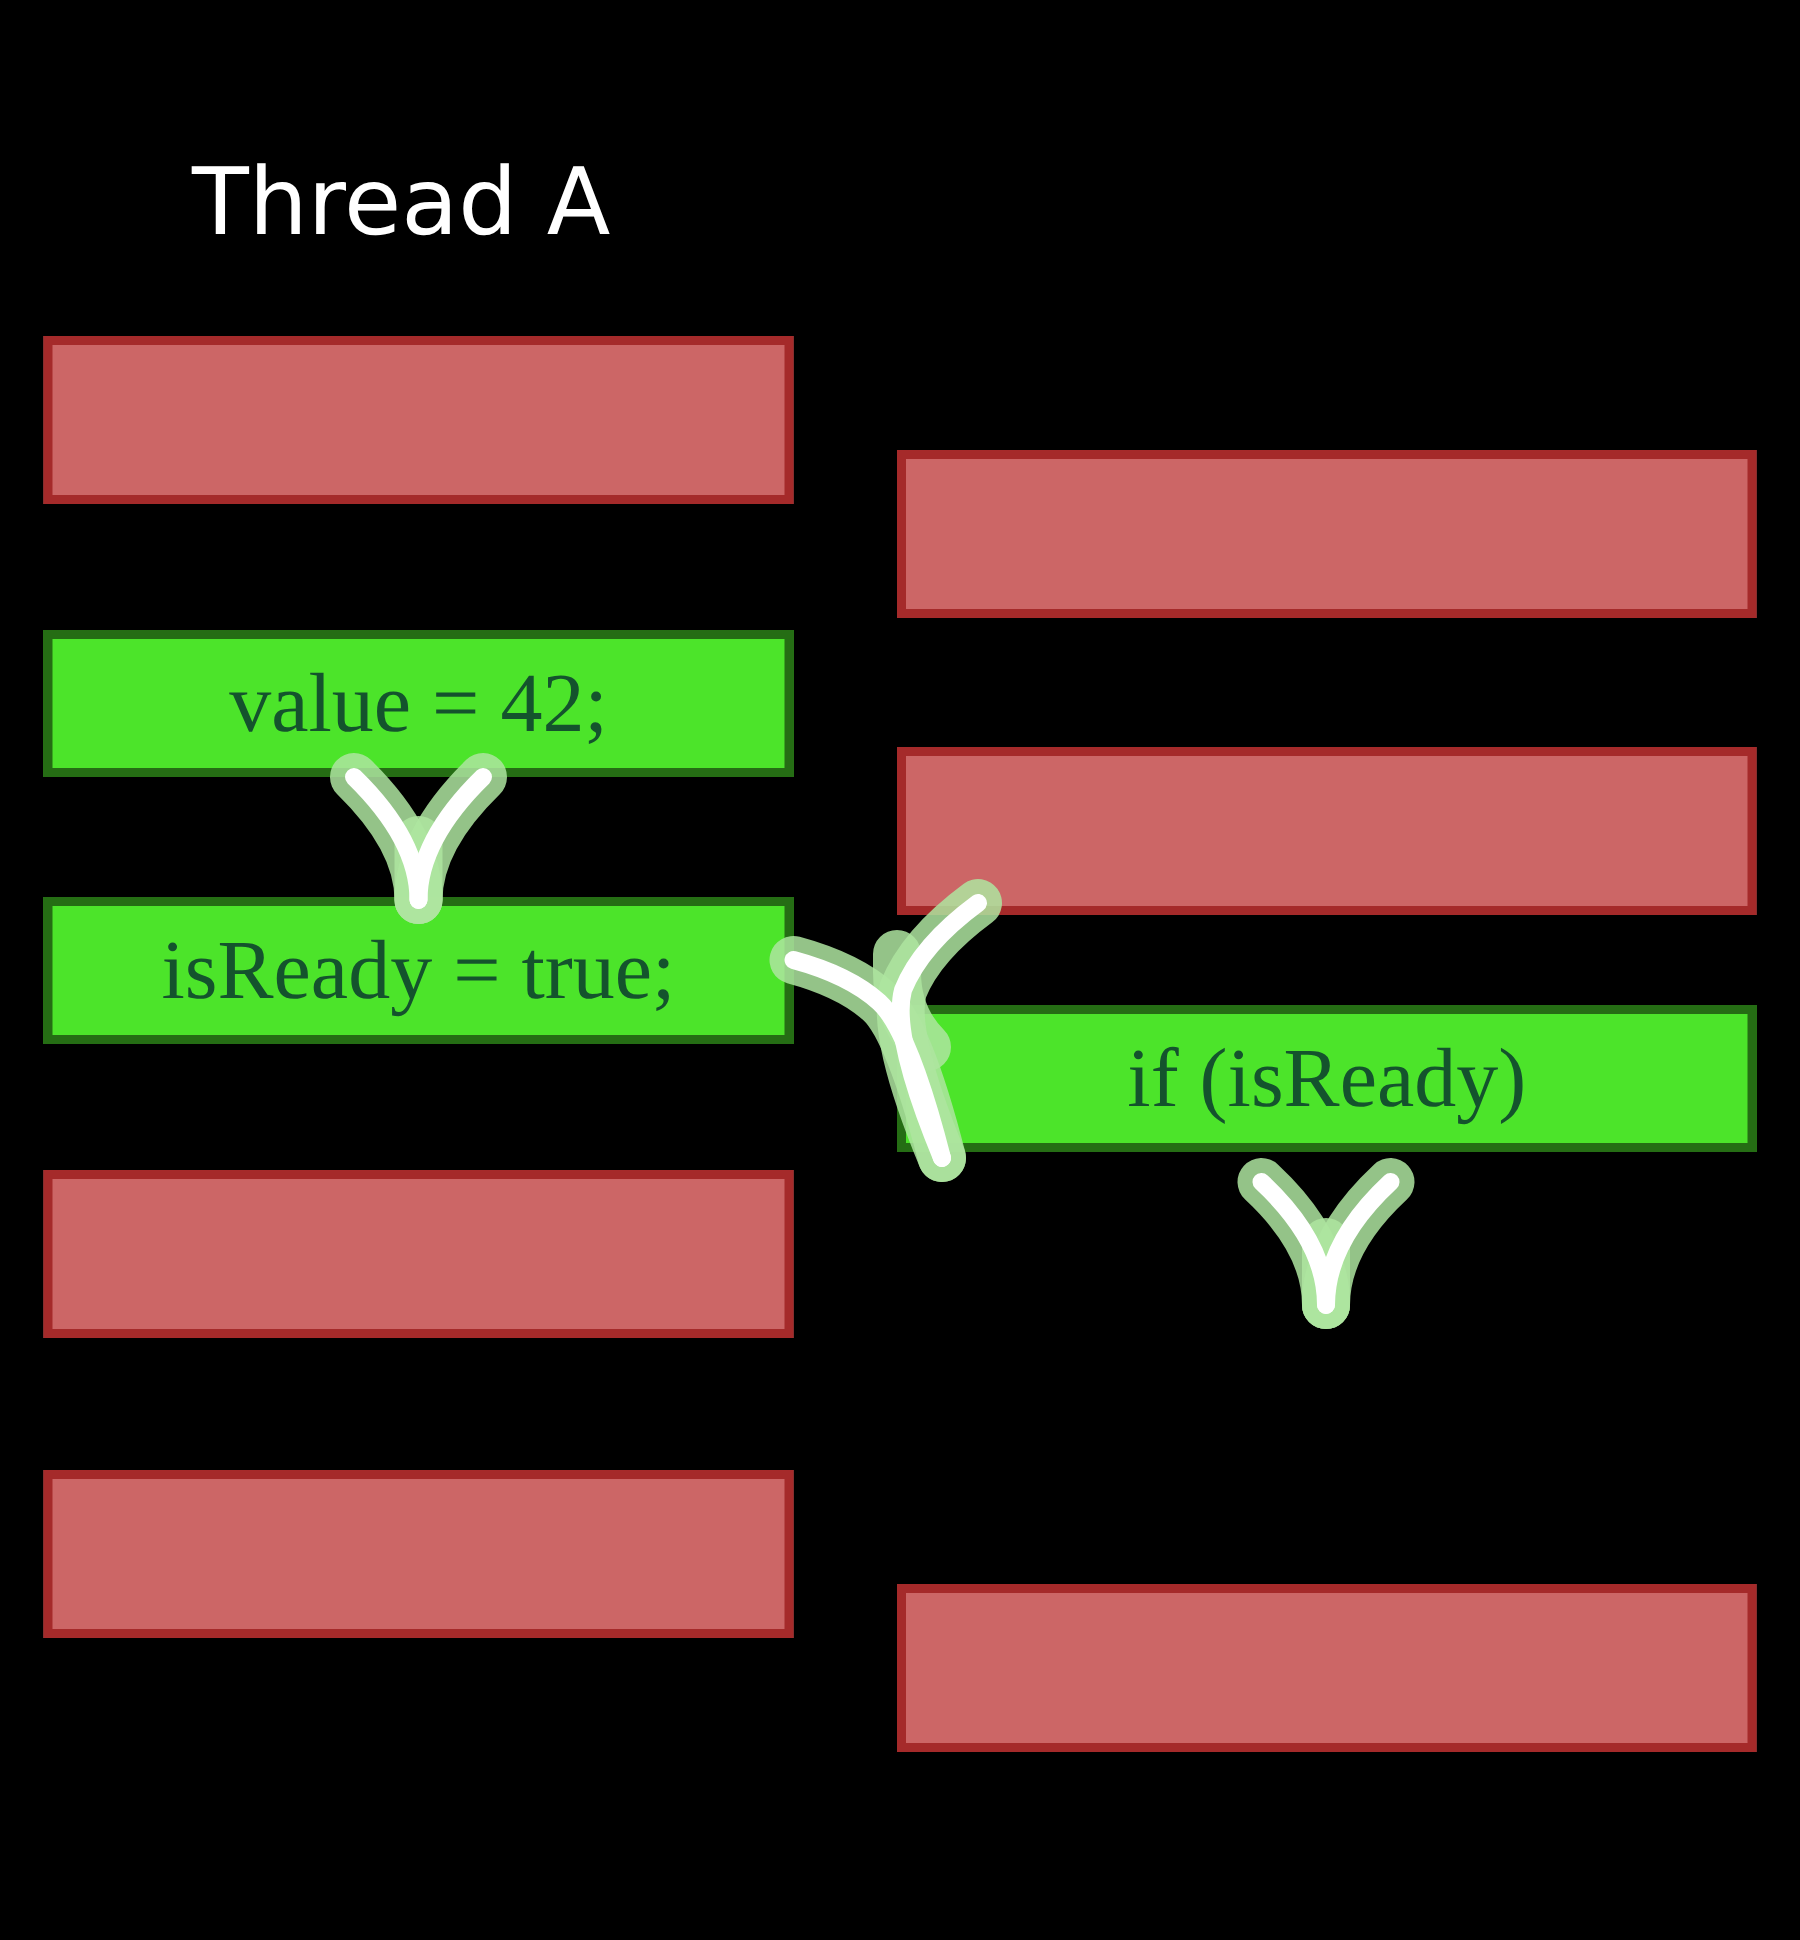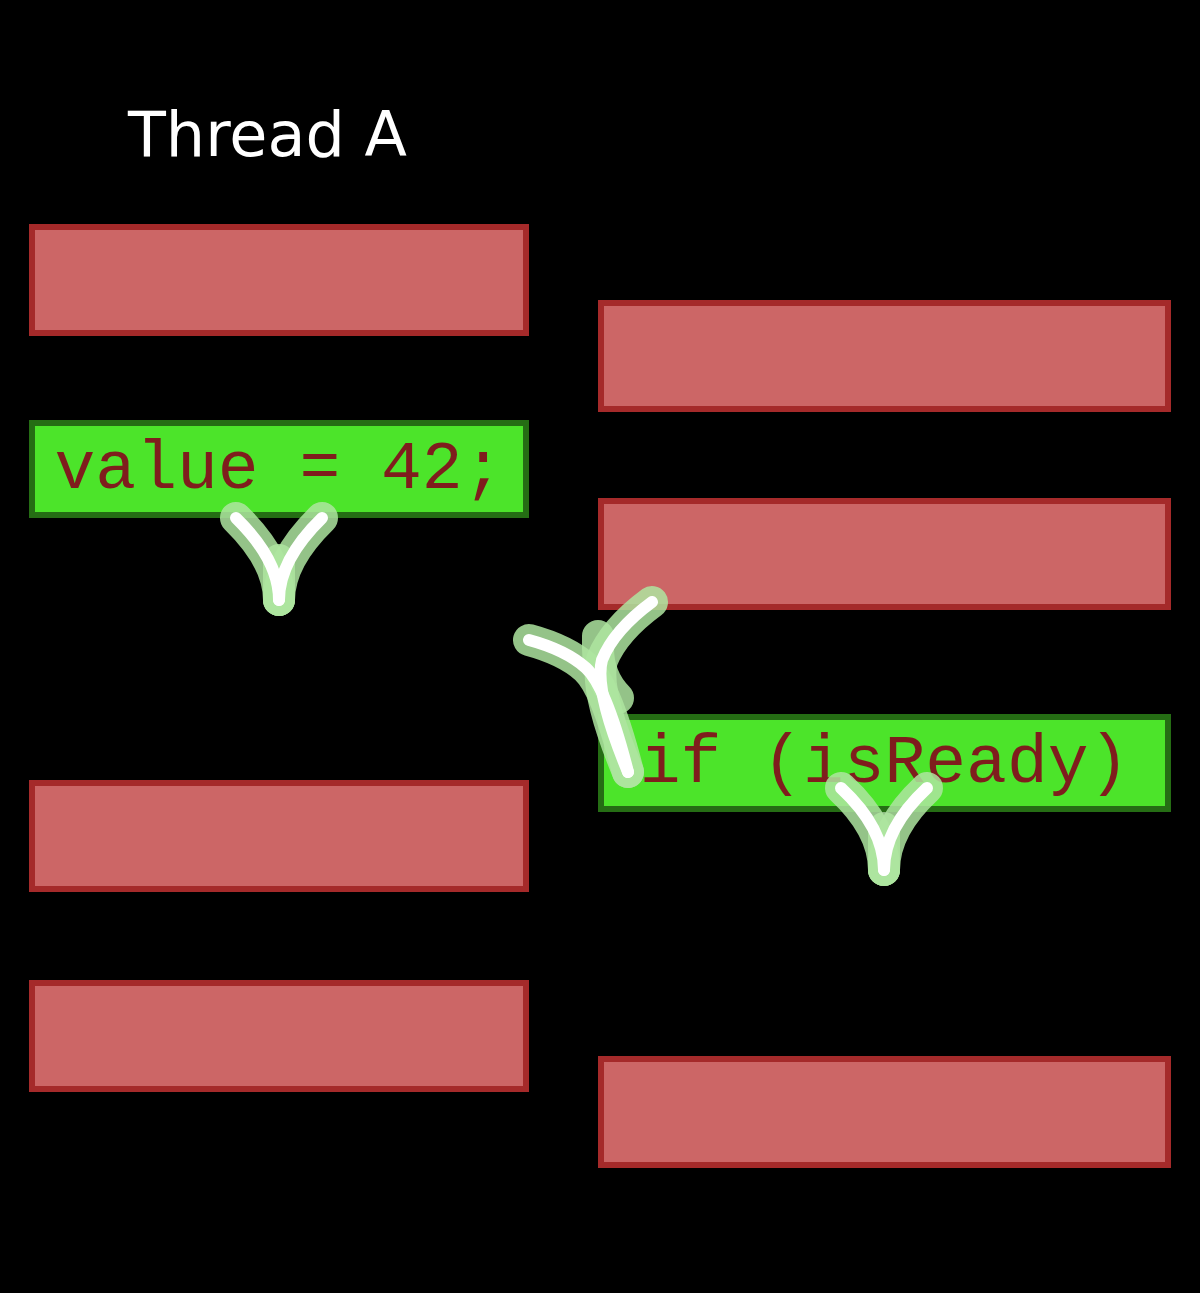--- a/index.html
+++ b/index.html
@@ -42,9 +42,9 @@
     justify-content: center;
   }
   .code {
-    font-family: Liberation Mono, monospace;
-    font-size: 68px;
-    color: #7f1d1d;
+    font-family: Liberation Serif, serif;
+    font-size: 56px;
+    color: #14532d;
     white-space: pre;
   }
   svg.connectors {

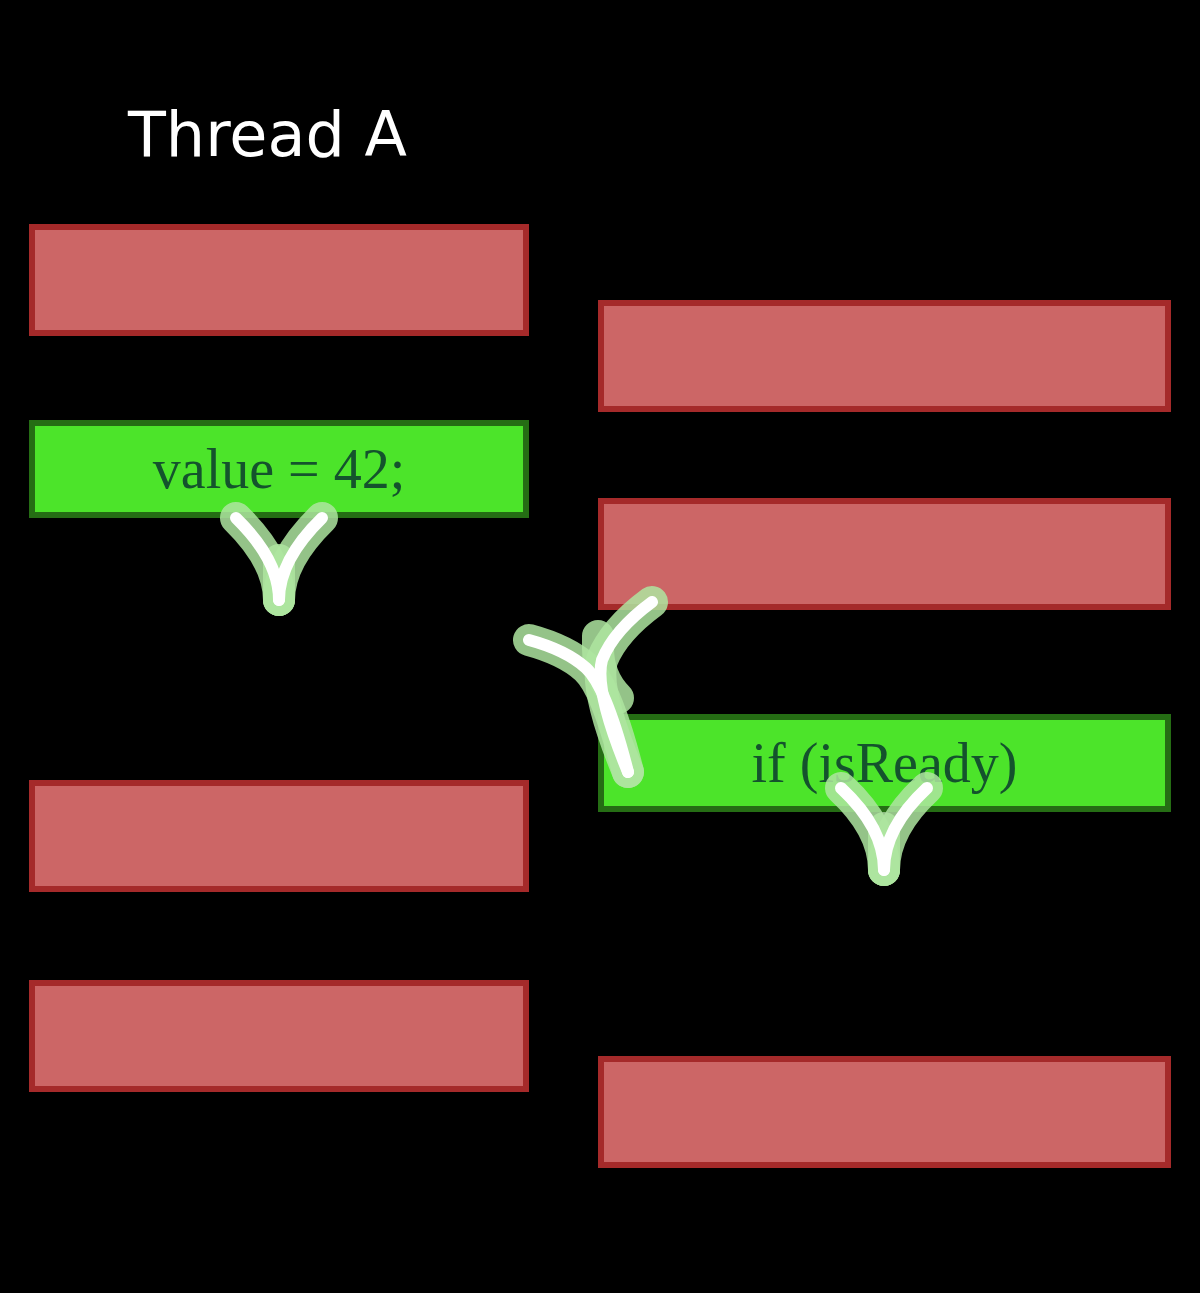--- a/index.html
+++ b/index.html
@@ -81,6 +81,9 @@
     <span class="code">value = 42;</span>
   </div>
 
+  <div class="box green" style="left:29px;  top:598px; width:500px;">
+    <span class="code">isReady = true;</span>
+  </div>
 
   <div class="box red" style="left:29px;  top:780px; width:500px;"></div>
   <div class="box red" style="left:29px;  top:980px; width:500px;"></div>

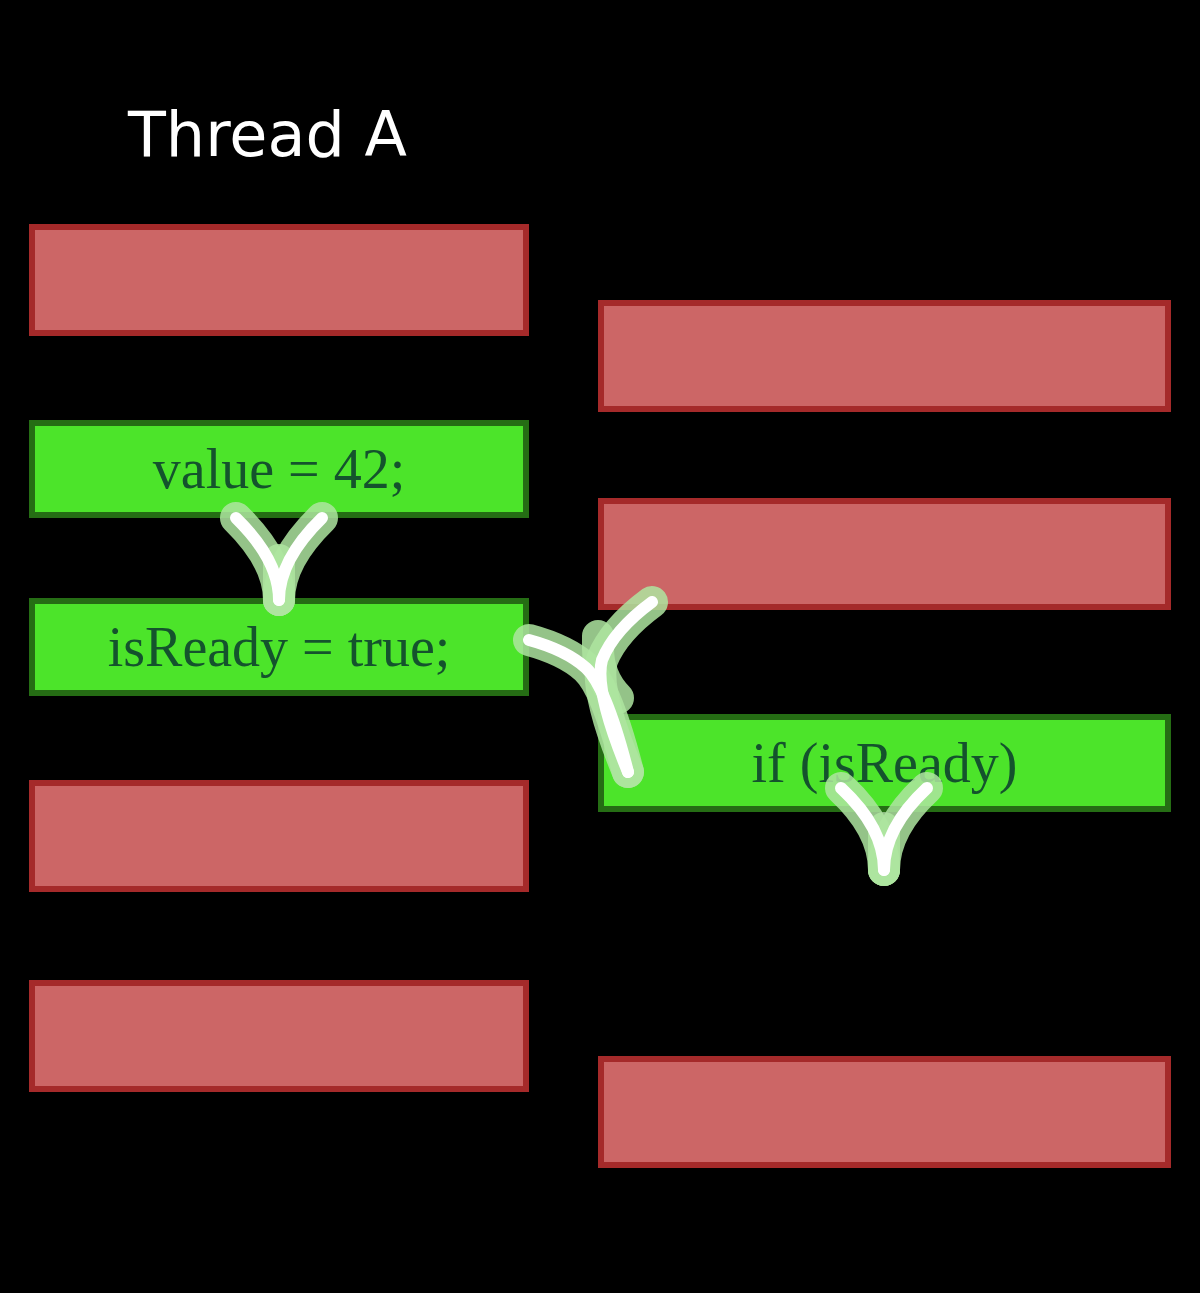--- a/index.html
+++ b/index.html
@@ -91,7 +91,7 @@
   <div class="box red" style="left:598px; top:300px; width:573px;"></div>
   <div class="box red" style="left:598px; top:498px; width:573px;"></div>
 
-  <div class="box green" style="left:598px; top:670px; width:573px;margin-top:44px;">
+  <div class="box green" style="left:598px; top:670px; width:573px;">
     <span class="code">if (isReady)</span>
   </div>
 

